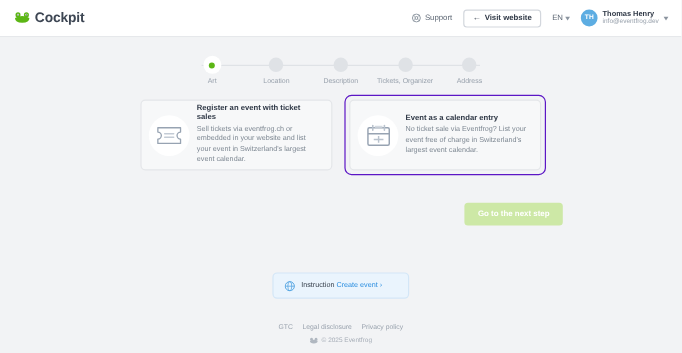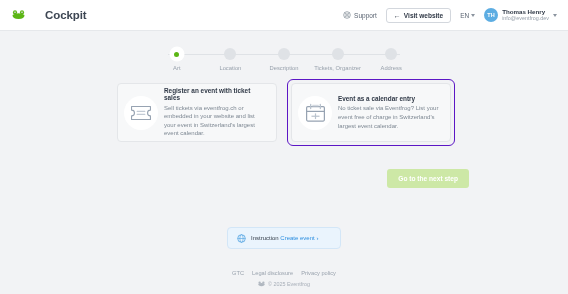--- a/index.html
+++ b/index.html
@@ -21,7 +21,7 @@
     padding: 0 11px 0 12px;
     flex: 0 0 auto;
   }
-  .brand { display: flex; align-items: center; gap: 20px; }
+  .brand { display: flex; align-items: center; gap: 4px; }
   .frog-logo { width: 13px; height: 10px; display: block; }
   .brand-name {
     font-size: 11.5px; font-weight: bold; color: #3d4653; letter-spacing: -0.1px;

